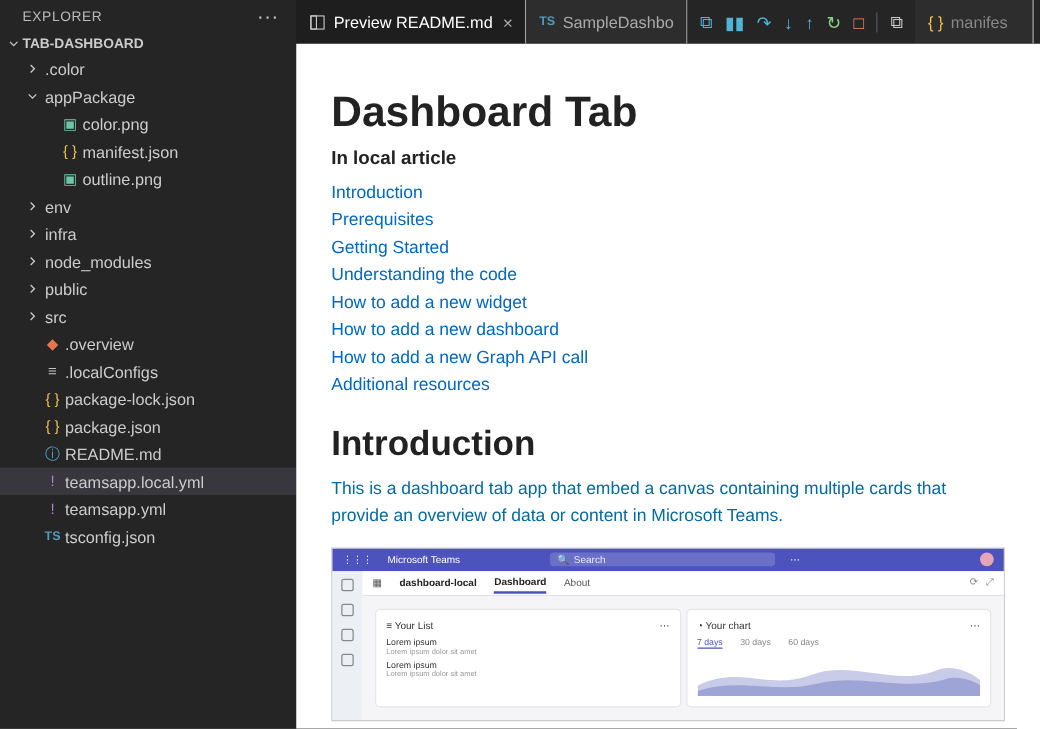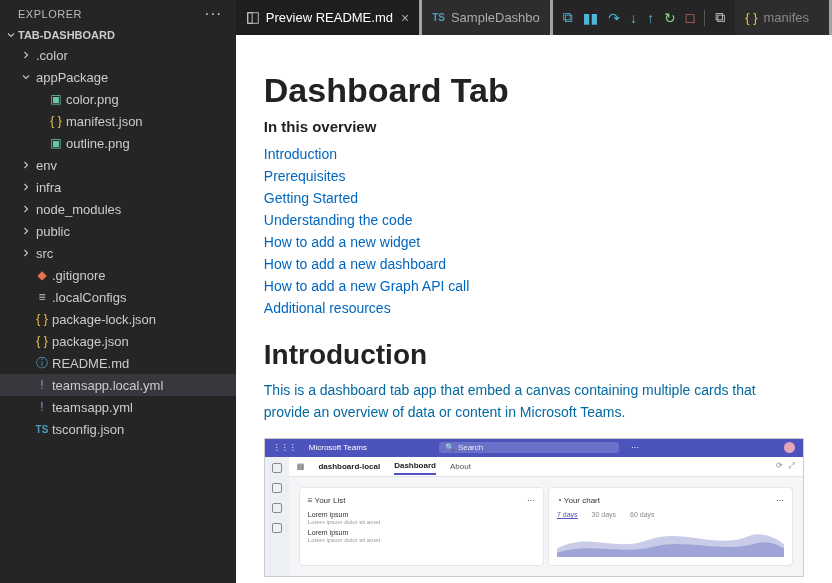--- a/index.html
+++ b/index.html
@@ -33,7 +33,7 @@
 
 .editor { flex: 1; display: flex; flex-direction: column; background: #1e1e1e; }
 .tabbar { height: 35px; background: #252526; display: flex; align-items: stretch; overflow: hidden; }
-.tab { display: flex; align-items: center; padding: 0 10px; background: #2d2d2d; color: #aaa; font-size: 13px; border-right: 3px solid #a3a3a3; cursor: pointer; white-space: nowrap; }
+.tab { display: flex; align-items: center; padding: 0 10px; background: #2d2d2d; color: #aaa; font-size: 13px; border-right: 1px solid #a3a3a3; cursor: pointer; white-space: nowrap; }
 .tab.active { background: #1e1e1e; color: #fff; }
 .tab .tab-ic { margin-right: 6px; display: inline-flex; }
 .tab .close { margin-left: 8px; color: #aaa; font-size: 14px; }

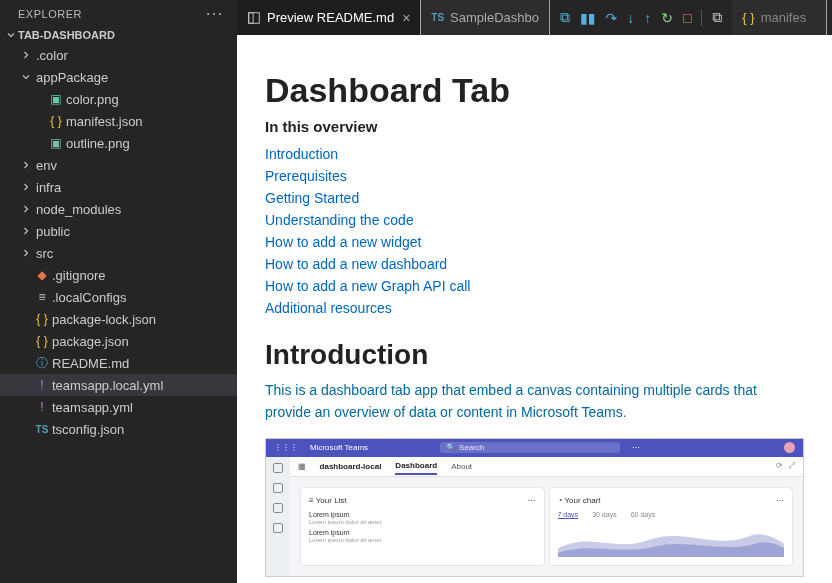--- a/index.html
+++ b/index.html
@@ -246,7 +246,7 @@
 
   <div class="preview">
     <h1>Dashboard Tab</h1>
-    <div class="inthis">In this overview</div>
+    <div class="inthis">In local article</div>
     <ul class="toc">
       <li><a>Introduction</a></li>
       <li><a>Prerequisites</a></li>

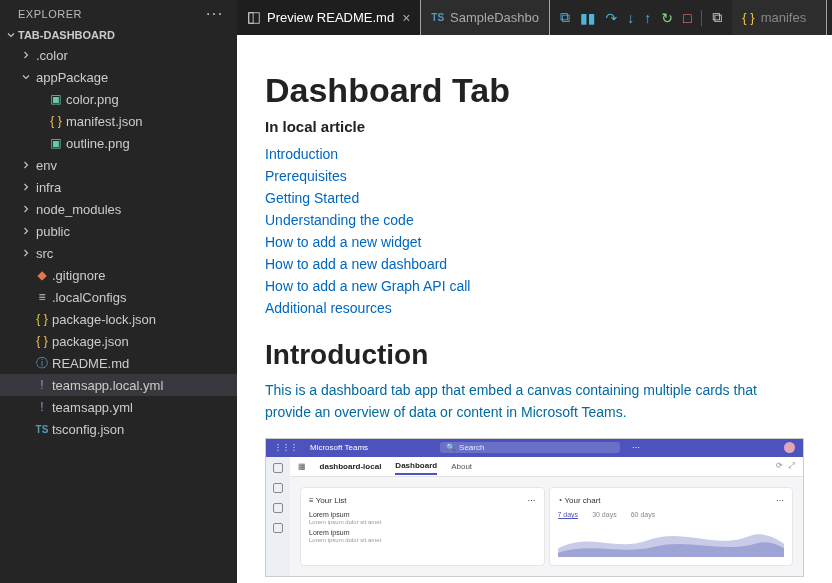--- a/index.html
+++ b/index.html
@@ -171,7 +171,7 @@
     <div class="tree-row ind-1">
       <span class="chev"></span>
       <span class="file-icon ic-git">◆</span>
-      <span class="label">.gitignore</span>
+      <span class="label">.overview</span>
     </div>
     <div class="tree-row ind-1">
       <span class="chev"></span>

